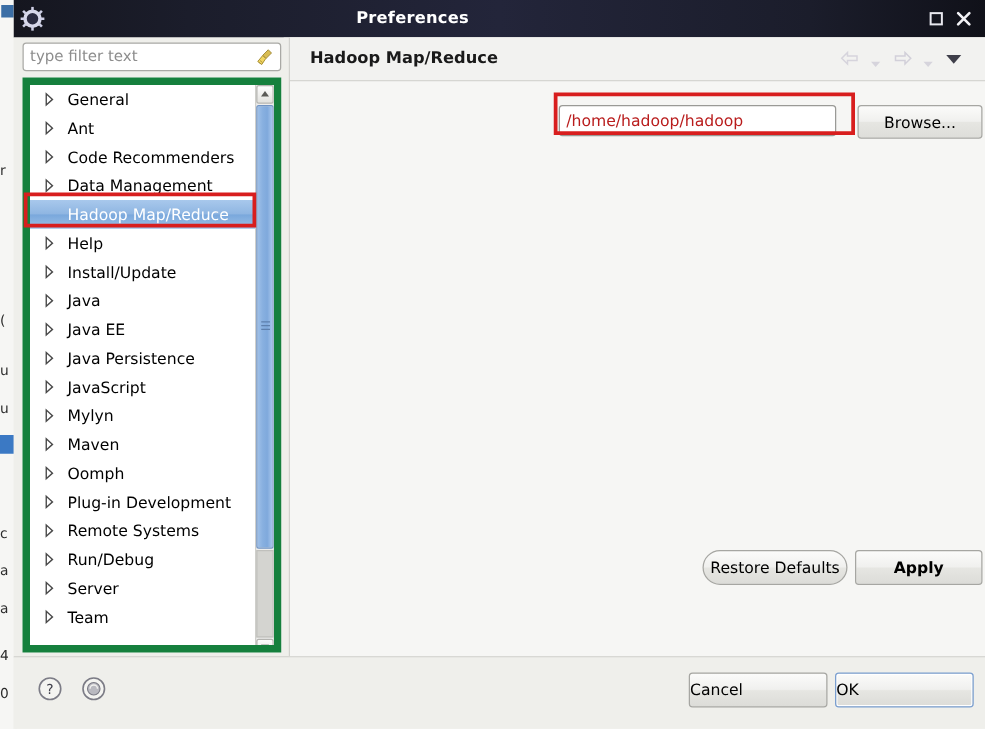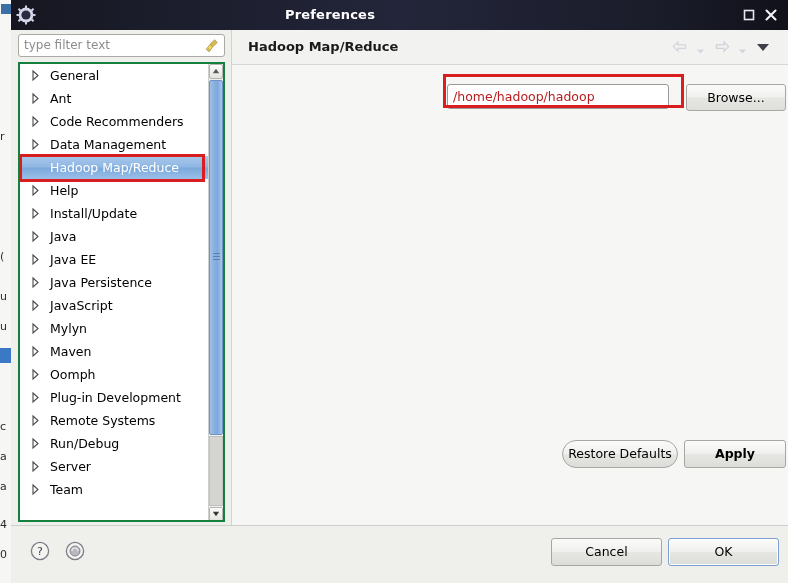--- a/index.html
+++ b/index.html
@@ -143,7 +143,7 @@
     left: 7px; top: 32px;
     width: 207px; height: 460px;
     background: #ffffff;
-    border: 2px solid #15803d;
+    border: 6px solid #15803d;
     box-sizing: border-box;
     overflow: hidden;
   }

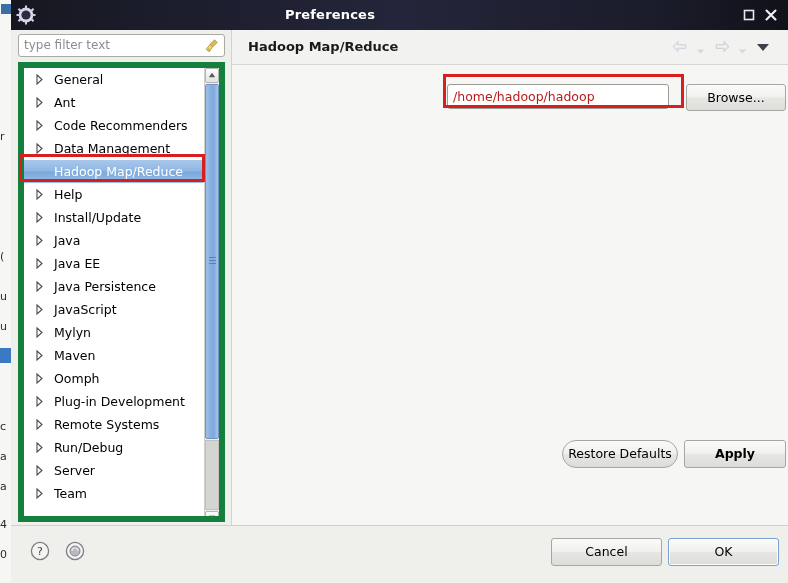--- a/index.html
+++ b/index.html
@@ -369,7 +369,7 @@
     top: 12px;
     height: 28px;
     line-height: 26px;
-    text-align: center;
+    text-align: left;
     font-size: 12.5px;
     background: linear-gradient(to bottom, #fbfbfa 0%, #f0f0ee 48%, #e6e6e2 52%, #dcdcd8 100%);
     border: 1px solid #a6a6a2;

